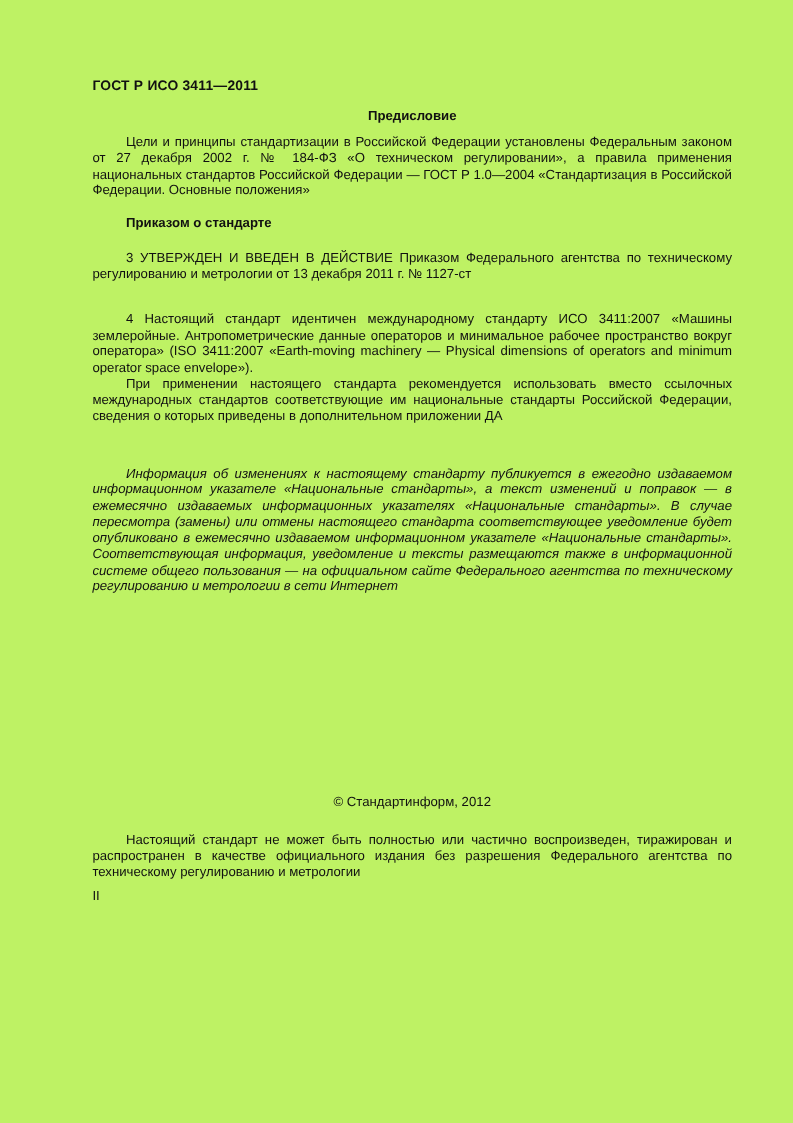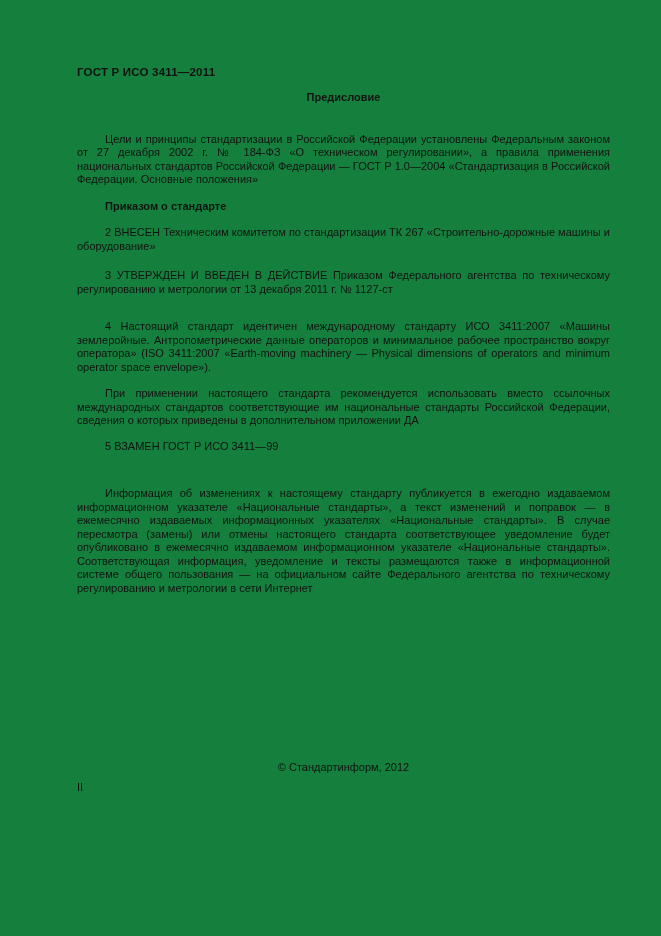--- a/index.html
+++ b/index.html
@@ -11,7 +11,7 @@
     position: relative;
     width: 661px;
     height: 936px;
-    background: #15803d;
+    background: #bef264;
     color: #111111;
     font-family: "Liberation Sans", "DejaVu Sans", sans-serif;
     font-size: 11px;

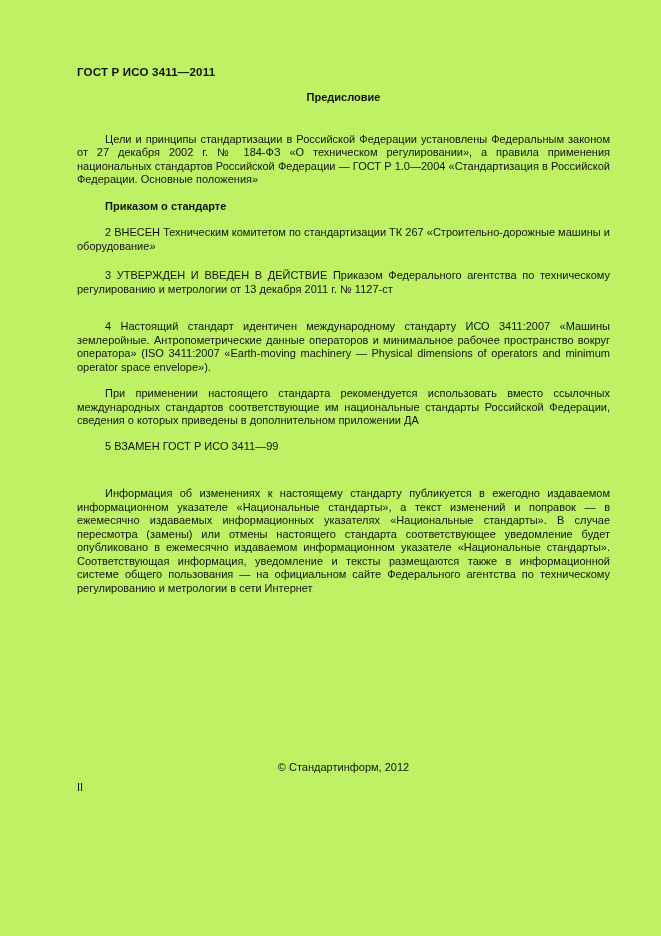--- a/index.html
+++ b/index.html
@@ -37,7 +37,7 @@
     text-align: justify;
   }
   .indent { text-indent: 28px; }
-  .intro   { margin-top: 28px; }
+  .intro   { margin-top: 8px; }
   .subheading {
     font-size: 11px;
     font-weight: bold;

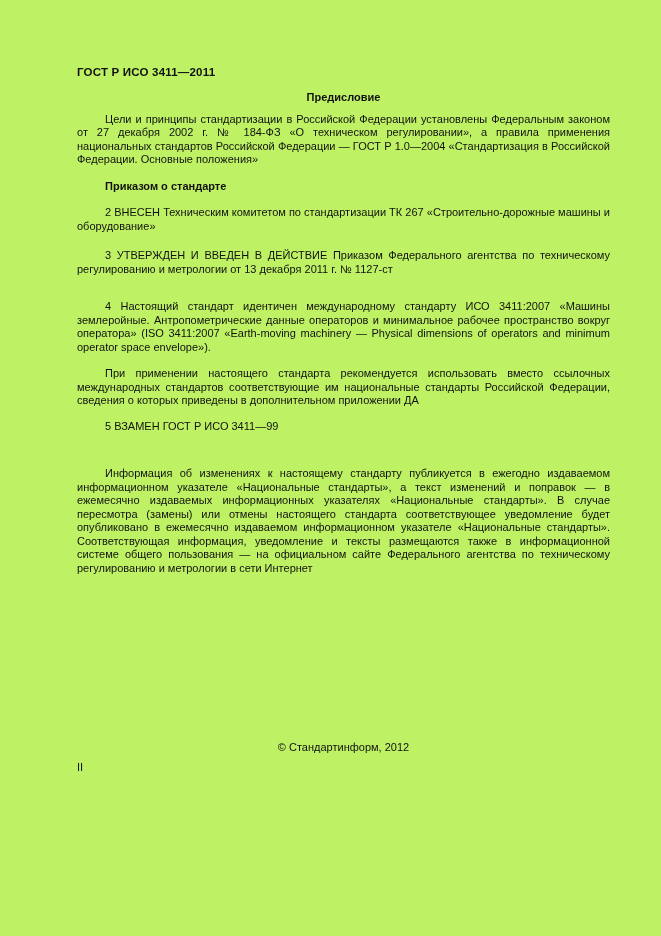--- a/index.html
+++ b/index.html
@@ -73,7 +73,6 @@
   <div class="subheading">Приказом о стандарте</div>
 
 
-  <p class="item-2 indent">2 ВНЕСЕН Техническим комитетом по стандартизации ТК 267 «Строительно-дорожные машины и оборудование»</p>
 
   <p class="item-3 indent">3 УТВЕРЖДЕН И ВВЕДЕН В ДЕЙСТВИЕ Приказом Федерального агентства по техническому регулированию и метрологии от 13 декабря 2011 г. № 1127-ст</p>
 

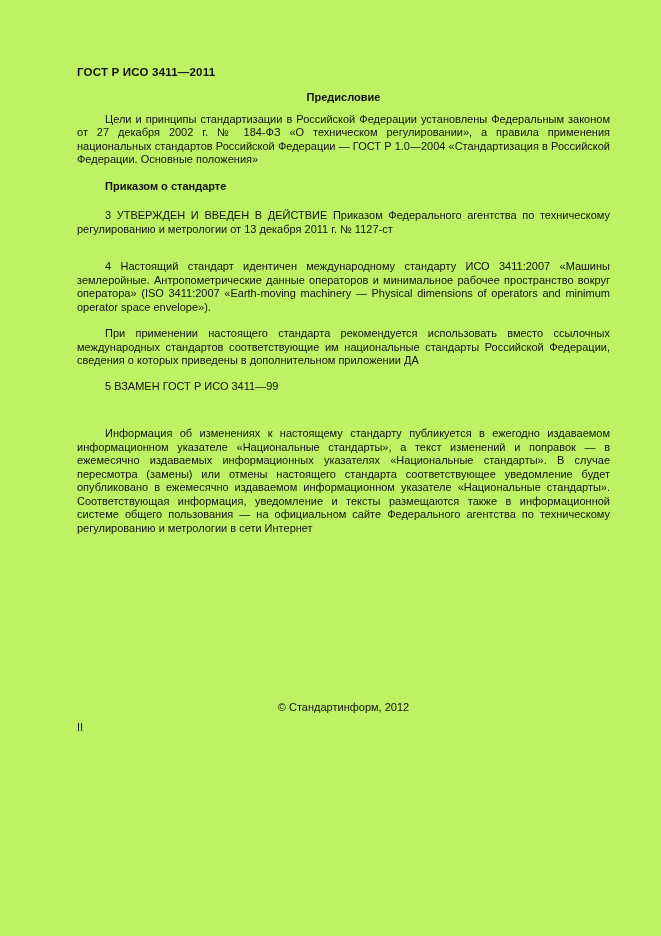--- a/index.html
+++ b/index.html
@@ -47,7 +47,7 @@
   .item-2  { margin-top: 13px; }
   .item-3  { margin-top: 16px; }
   .item-4a { margin-top: 24px; }
-  .item-4b { margin-top: 13px; }
+  .item-4b { margin-top: 0; }
   .item-5  { margin-top: 12px; }
   .note {
     margin-top: 34px;

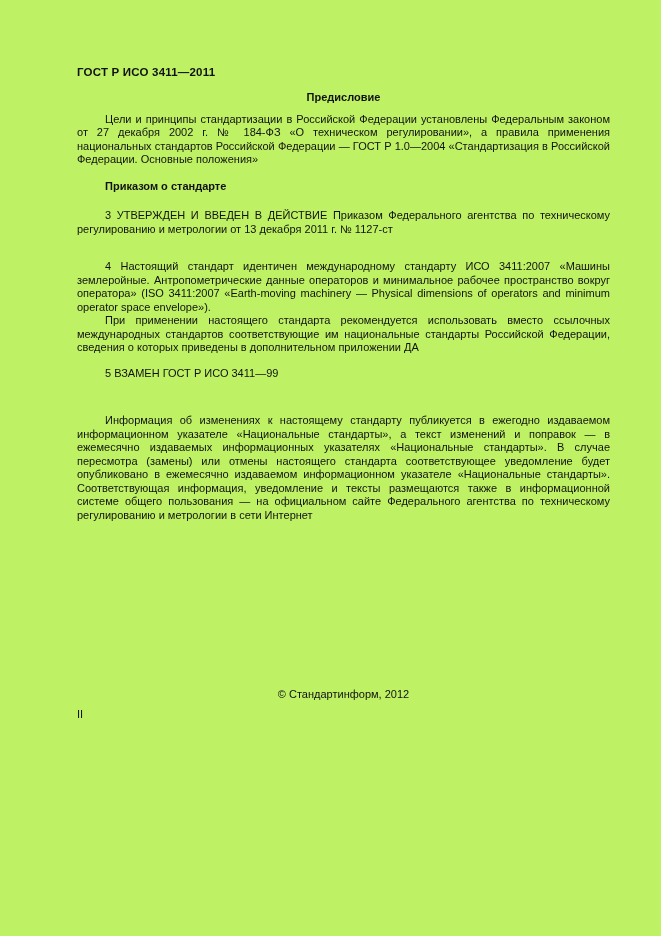--- a/index.html
+++ b/index.html
@@ -80,7 +80,6 @@
 
   <p class="item-4b indent">При применении настоящего стандарта рекомендуется использовать вместо ссылочных международных стандартов соответствующие им национальные стандарты Российской Федерации, сведения о которых приведены в дополнительном приложении ДА</p>
 
-  <p class="item-5 indent">5 ВЗАМЕН ГОСТ Р ИСО 3411—99</p>
 
   <p class="note indent">Информация об изменениях к настоящему стандарту публикуется в ежегодно издаваемом информационном указателе «Национальные стандарты», а текст изменений и поправок — в ежемесячно издаваемых информационных указателях «Национальные стандарты». В случае пересмотра (замены) или отмены настоящего стандарта соответствующее уведомление будет опубликовано в ежемесячно издаваемом информационном указателе «Национальные стандарты». Соответствующая информация, уведомление и тексты размещаются также в информационной системе общего пользования — на официальном сайте Федерального агентства по техническому регулированию и метрологии в сети Интернет</p>
 

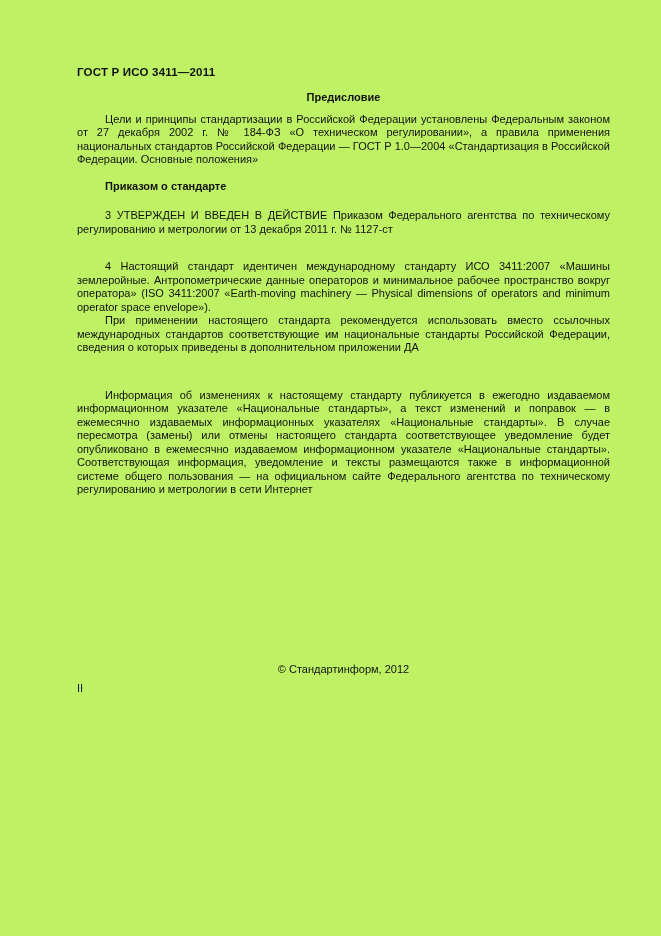--- a/index.html
+++ b/index.html
@@ -51,6 +51,7 @@
   .item-5  { margin-top: 12px; }
   .note {
     margin-top: 34px;
+    font-style: italic;
   }
   .copyright {
     margin-top: 166px;

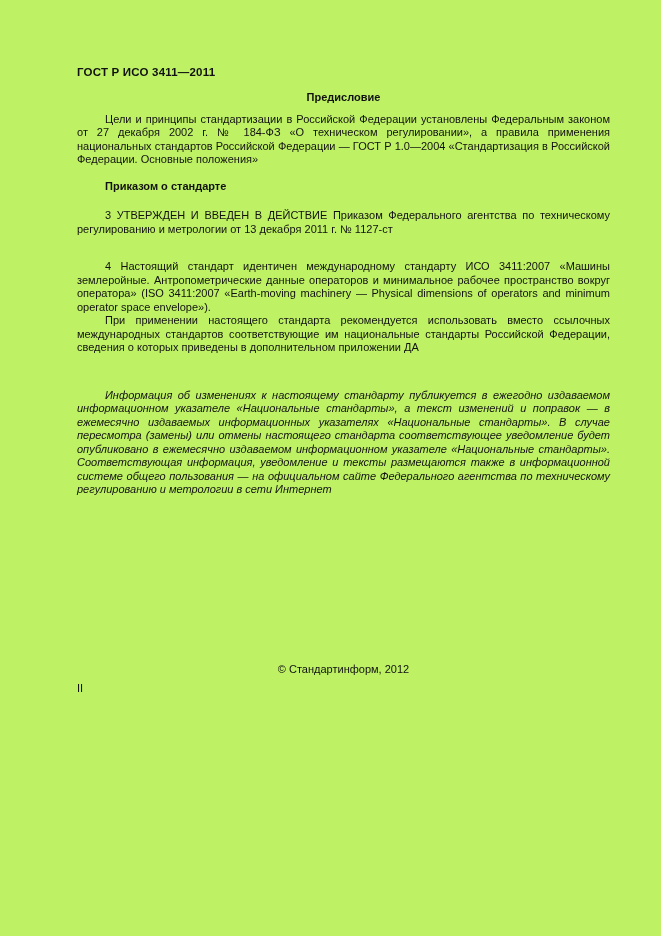--- a/index.html
+++ b/index.html
@@ -86,6 +86,7 @@
 
   <div class="copyright">© Стандартинформ, 2012</div>
 
+  <p class="restriction indent">Настоящий стандарт не может быть полностью или частично воспроизведен, тиражирован и распространен в качестве официального издания без разрешения Федерального агентства по техническому регулированию и метрологии</p>
 
   <div class="pagenum">II</div>
 

